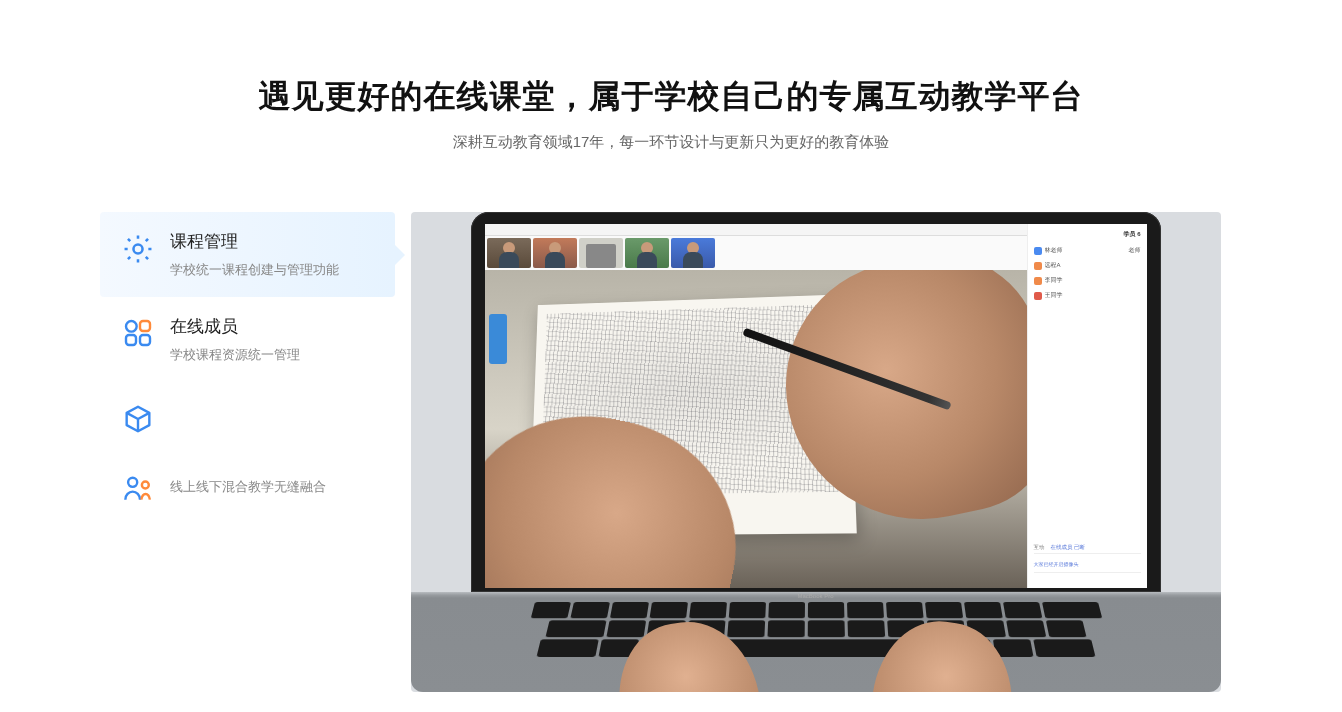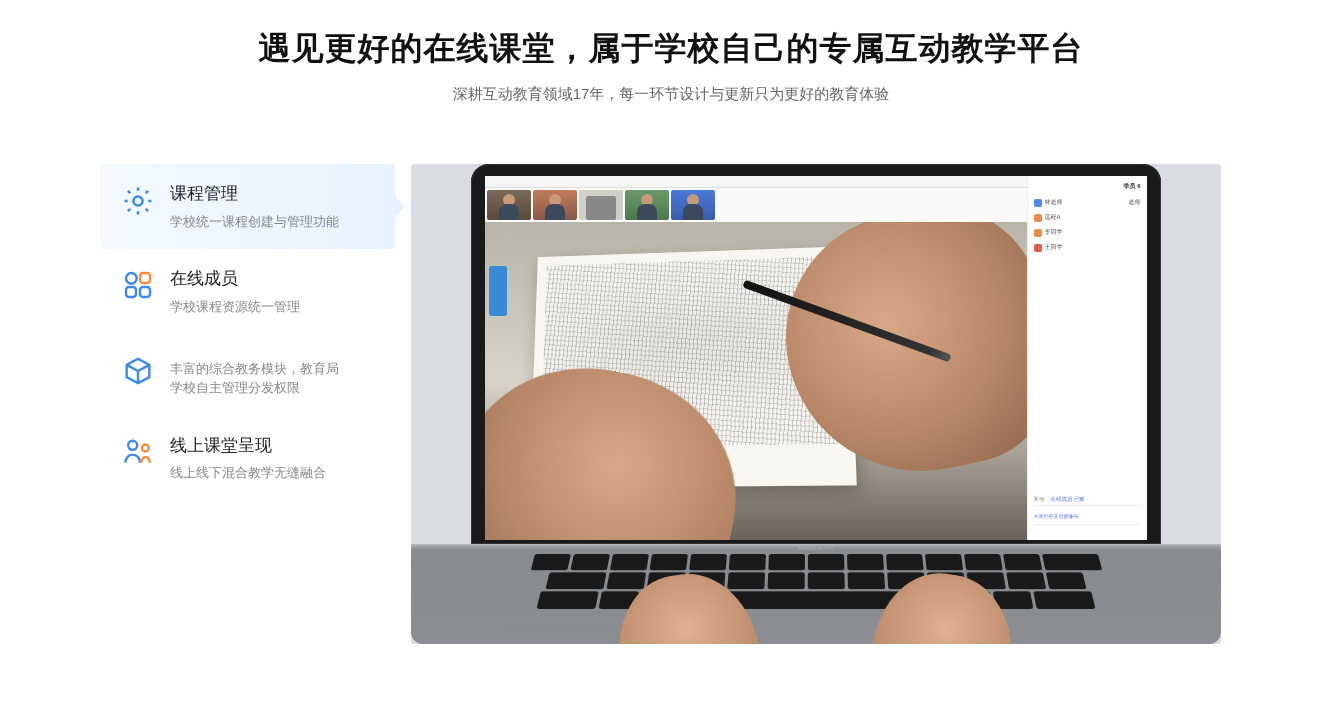--- a/index.html
+++ b/index.html
@@ -12,7 +12,7 @@
   }
   .header {
     text-align: center;
-    padding-top: 27px;
+    padding-top: 75px;
   }
   .title {
     font-size: 32px;

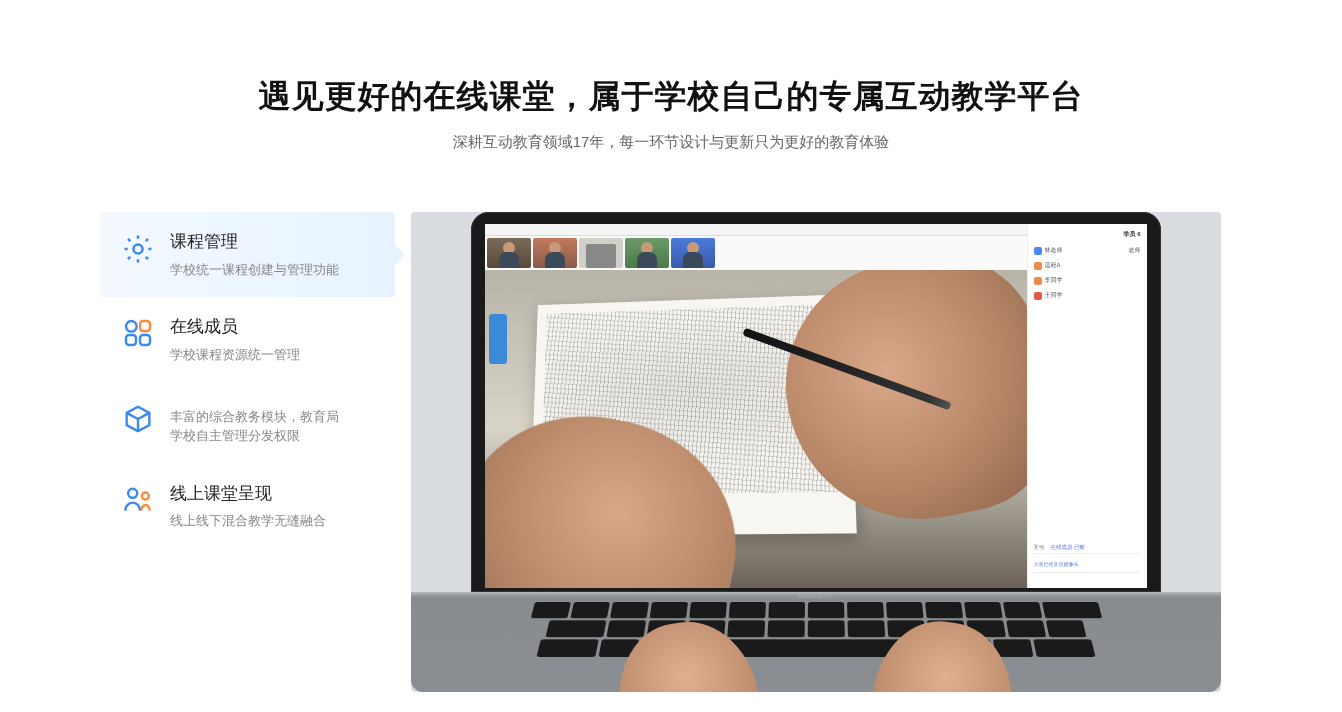--- a/index.html
+++ b/index.html
@@ -334,7 +334,6 @@
         </svg>
       </div>
       <div class="item-text">
-        <div class="item-desc">丰富的综合教务模块，教育局学校自主管理分发权限</div>
       </div>
     </div>
 

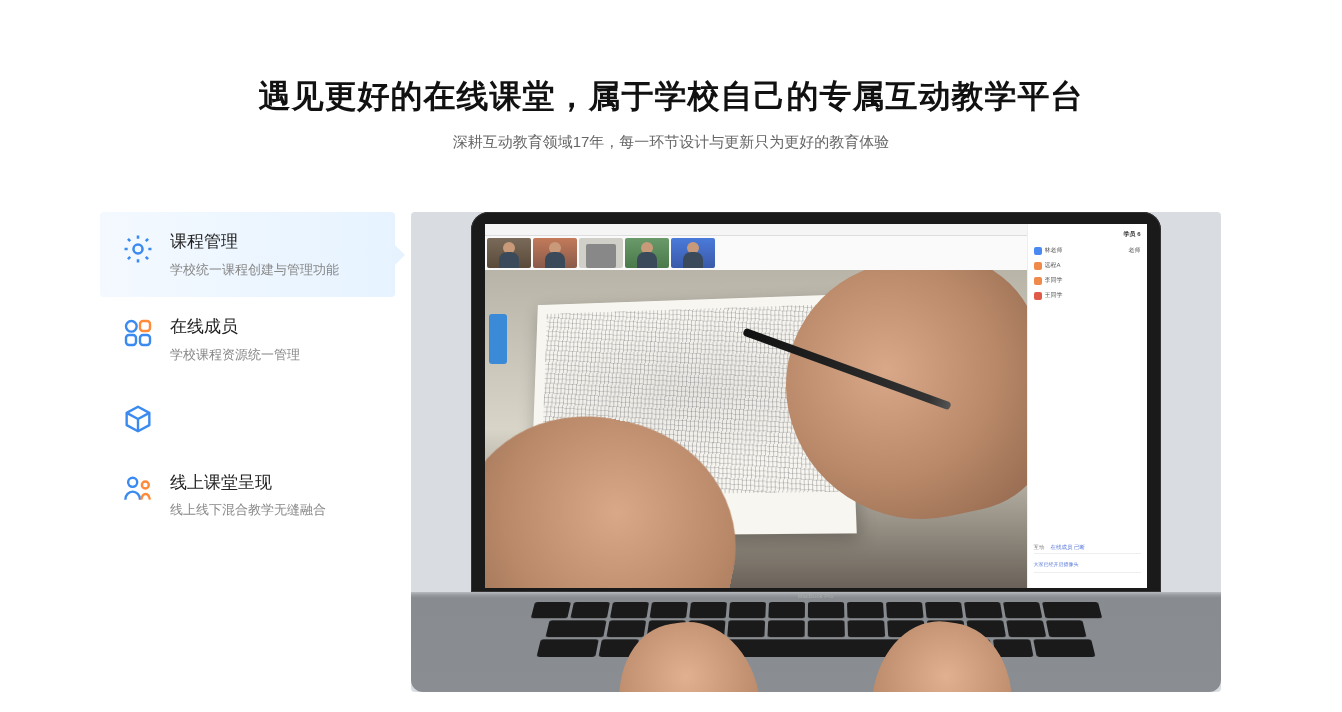--- a/index.html
+++ b/index.html
@@ -347,7 +347,6 @@
         </svg>
       </div>
       <div class="item-text">
-        <div class="item-title">线上课堂呈现</div>
         <div class="item-desc">线上线下混合教学无缝融合</div>
       </div>
     </div>

